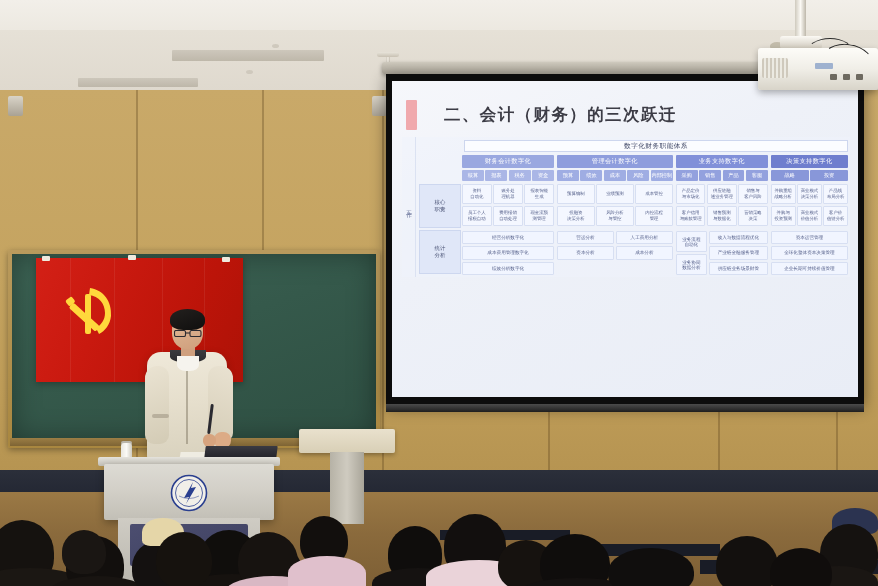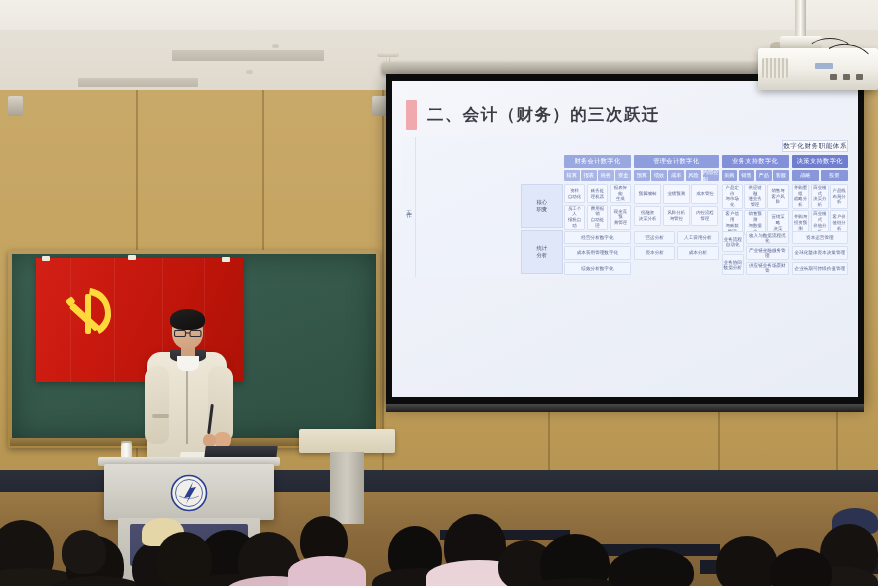--- a/index.html
+++ b/index.html
@@ -122,7 +122,7 @@
 
   
   .slide-title-wrap {
-    position:absolute; left:14px; top:19px; display:flex; align-items:center; gap:10px;
+    position:absolute; left:14px; top:19px; display:flex; align-items:center; gap:27px;
   }
   .title-bar {
     width:11px; height:30px; background:#f0a9ad; border-radius:1px;

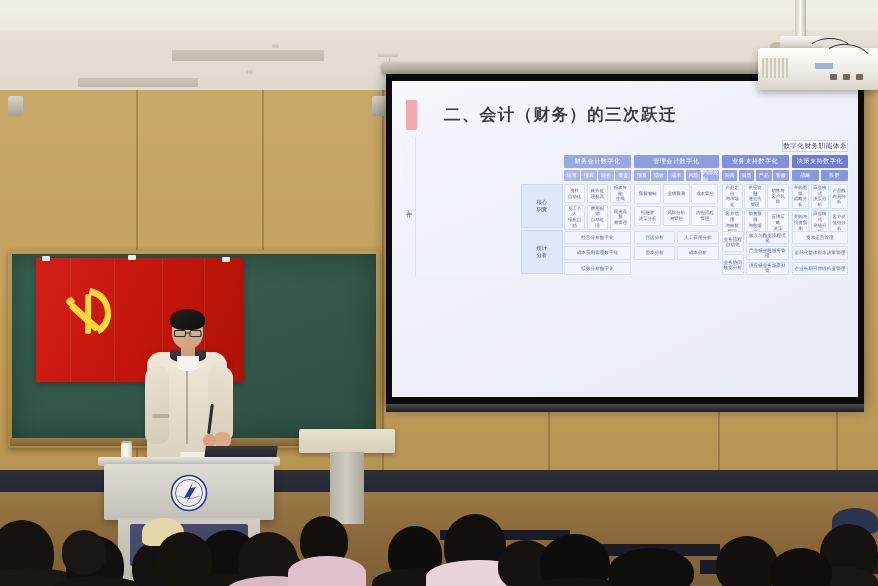--- a/index.html
+++ b/index.html
@@ -146,7 +146,7 @@
     font-size:6px; color:#5f6a93; writing-mode:vertical-rl;
     letter-spacing:2px; border-right:1px solid #dbe2f2;
   }
-  .dg-body { flex:1; display:flex; flex-direction:column; padding:3px 2px 2px 2px;align-items:flex-end; }
+  .dg-body { flex:1; display:flex; flex-direction:column; padding:3px 2px 2px 2px; }
   .dg-suptitle {
     margin-left:46px; height:13px; background:#fbfcff; border:1px solid #cdd6ee;
     display:flex; align-items:center; justify-content:center;

